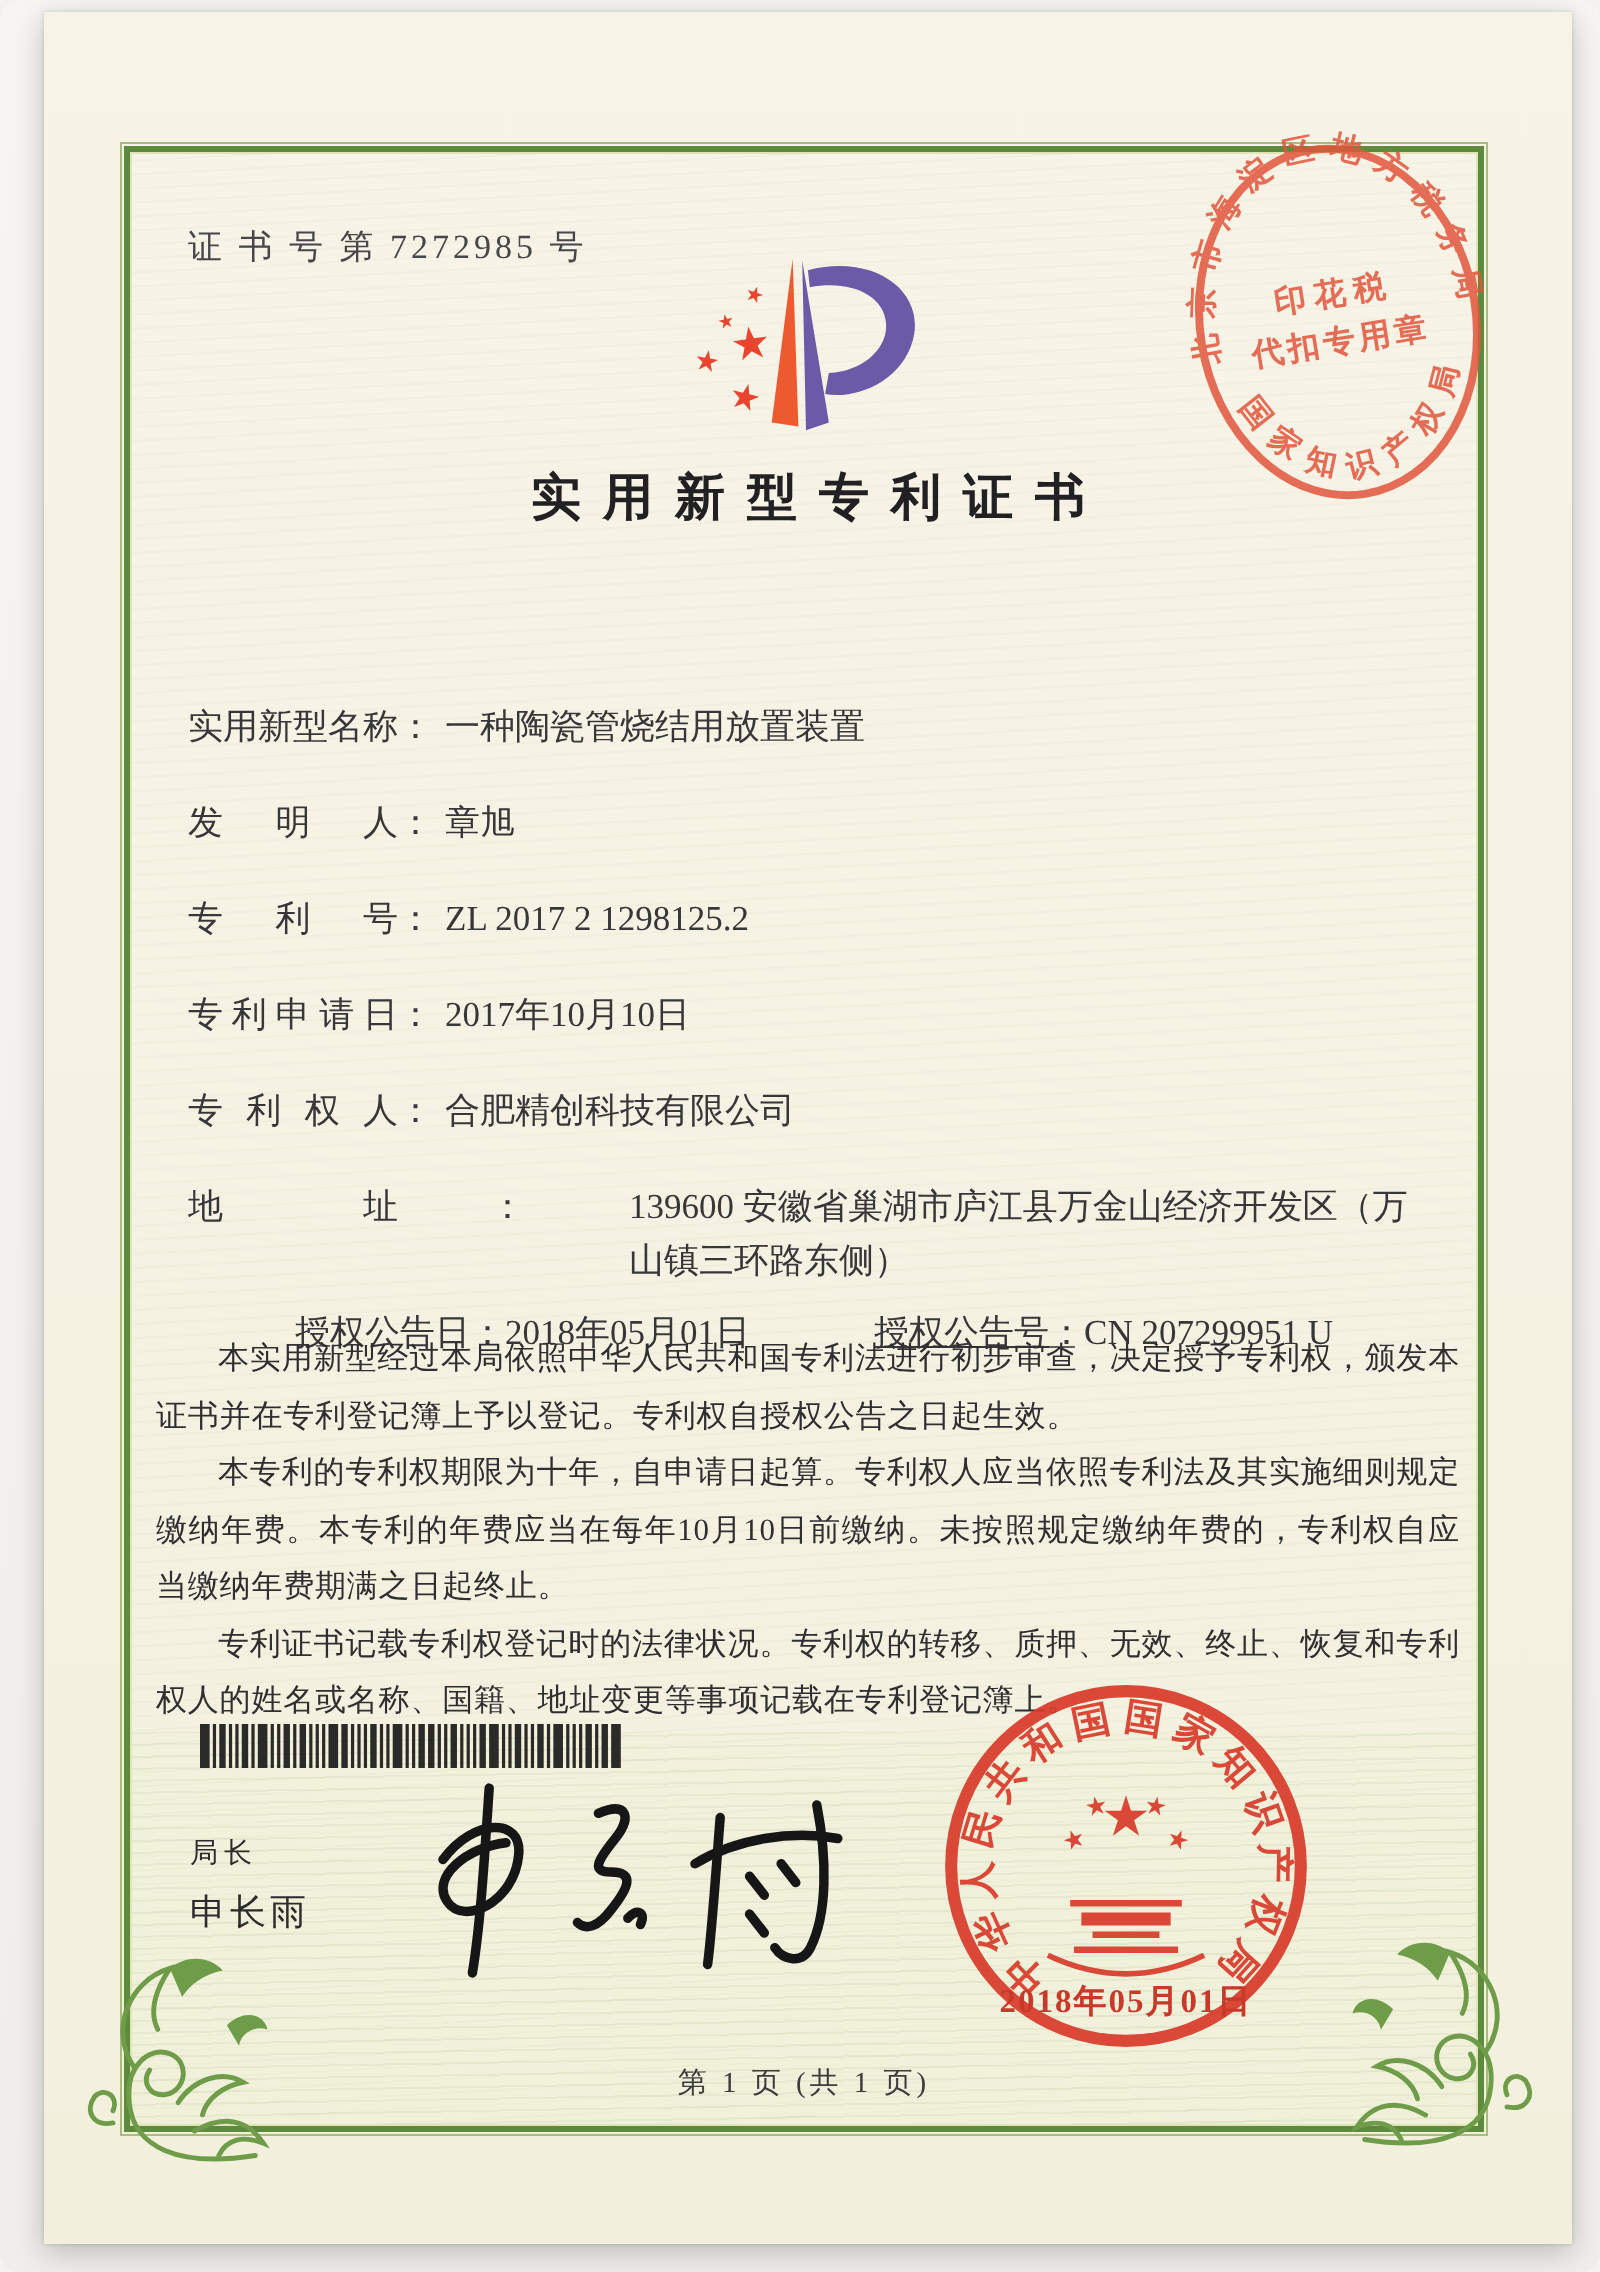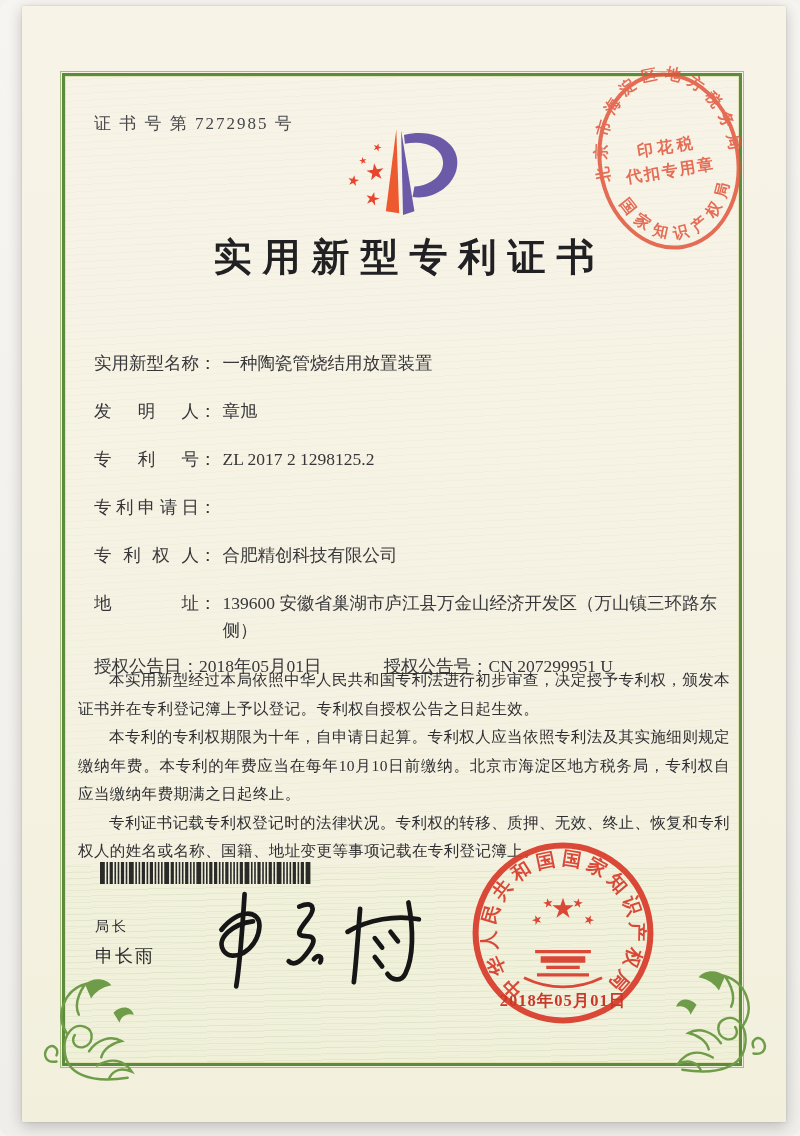--- a/index.html
+++ b/index.html
@@ -38,7 +38,7 @@
   .logo { position:absolute; left:300px; top:110px; width:162px; height:122px; }
   .doc-title {
     position:absolute; left:0; right:0; top:226px; text-align:center;
-    font-size:38px; font-weight:600; letter-spacing:11px; color:#212124; text-indent:11px;
+    font-size:25px; font-weight:600; letter-spacing:11px; color:#212124; text-indent:11px;
   }
   .fields { position:absolute; left:72px; top:332px; right:66px; font-size:17.5px; color:#37373a; }
   .field-row { display:flex; line-height:27px; margin-bottom:21px;margin-top:12px; }

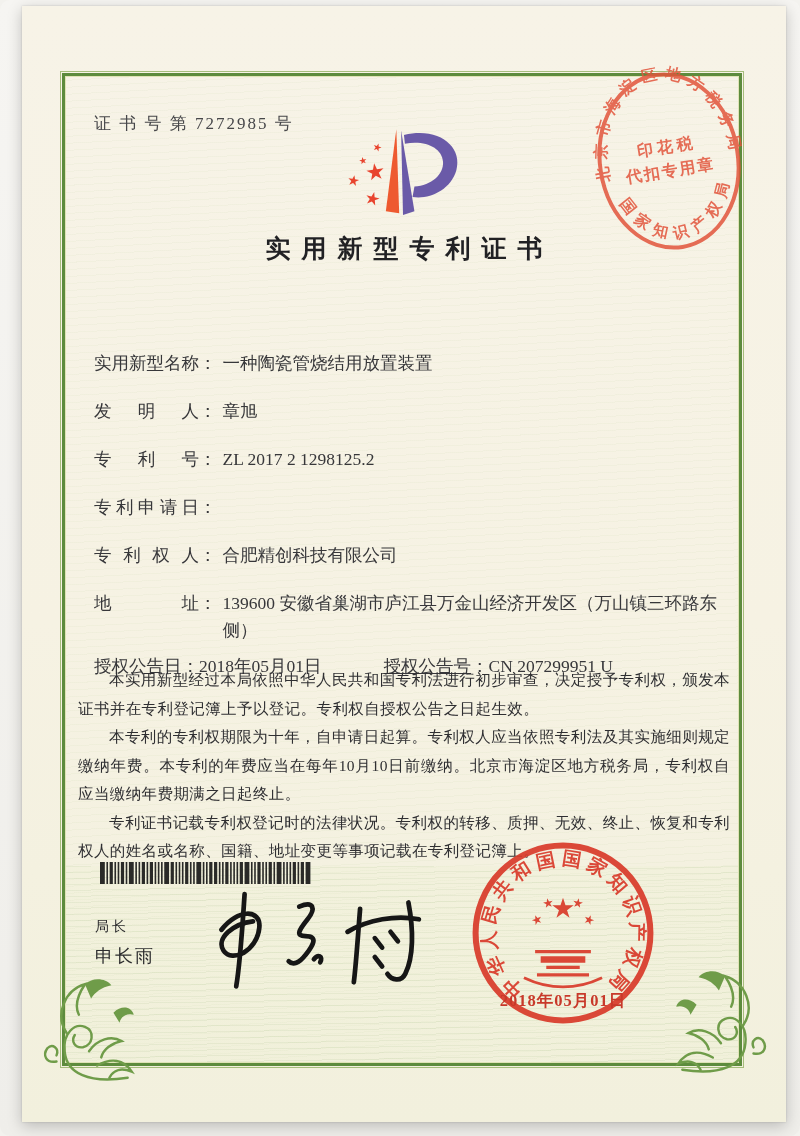--- a/index.html
+++ b/index.html
@@ -139,6 +139,7 @@
       <div class="field-row">
         <span class="f-label">专利申请日</span>
           <span class="f-colon">：</span>
+        <span class="f-value">2017年10月10日</span>
       </div>
       <div class="field-row">
         <span class="f-label">专利权人</span>

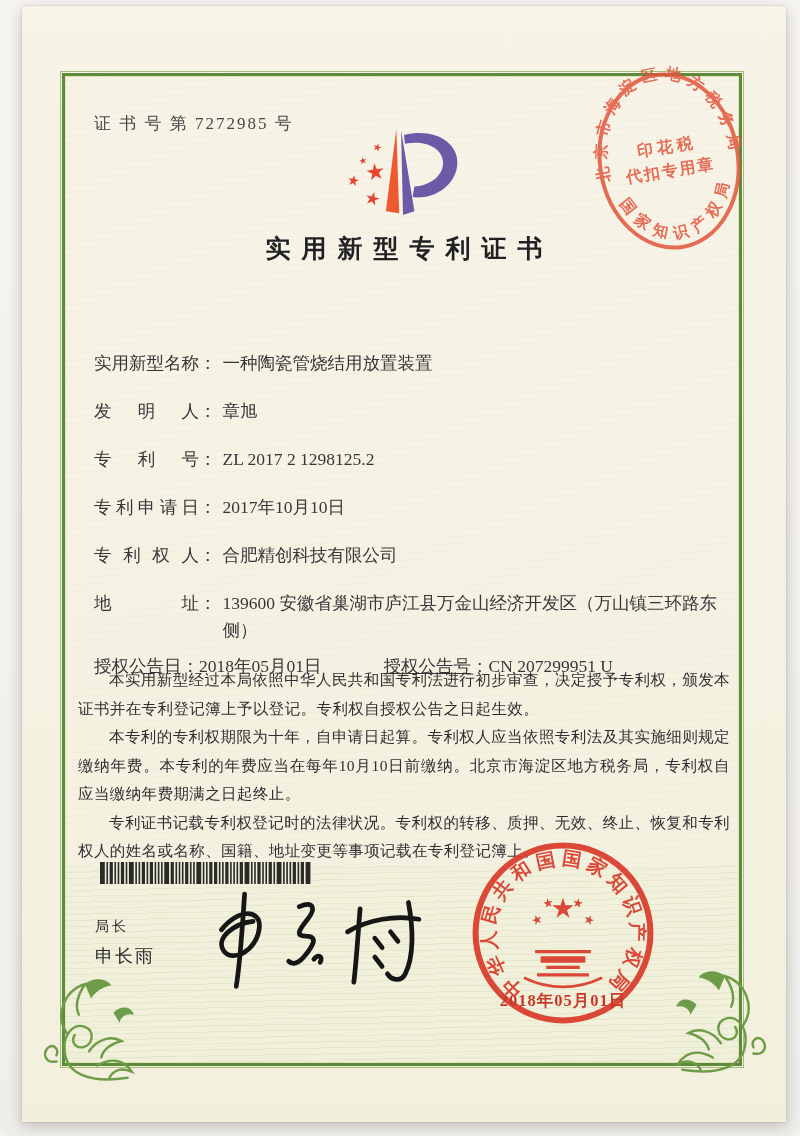--- a/index.html
+++ b/index.html
@@ -42,7 +42,7 @@
   }
   .fields { position:absolute; left:72px; top:332px; right:66px; font-size:17.5px; color:#37373a; }
   .field-row { display:flex; line-height:27px; margin-bottom:21px;margin-top:12px; }
-  .field-row.addr { margin-bottom:9px; }
+  .field-row.addr { margin-bottom:9px;gap:46px; }
   .f-label { display:inline-block; width:105px; text-align:justify; text-align-last:justify; flex:none; }
   .f-colon { flex:none; margin-right:6px; }
   .f-value { flex:1; }

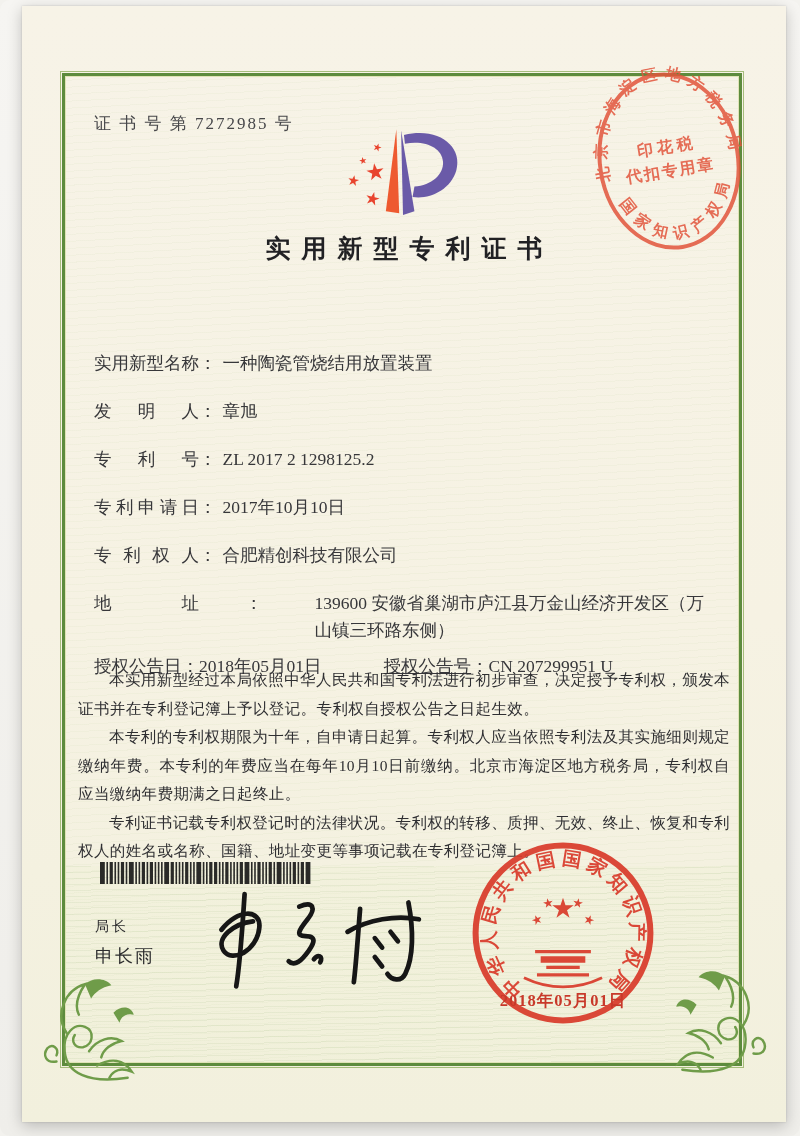--- a/index.html
+++ b/index.html
@@ -46,7 +46,7 @@
   .f-label { display:inline-block; width:105px; text-align:justify; text-align-last:justify; flex:none; }
   .f-colon { flex:none; margin-right:6px; }
   .f-value { flex:1; }
-  .grant-row { display:flex; line-height:27px; }
+  .grant-row { display:flex; line-height:27px;justify-content:center; }
   .grant-row .pair2 { margin-left:62px;text-decoration:underline; }
   .paras {
     position:absolute; left:56px; right:56px; top:660px;

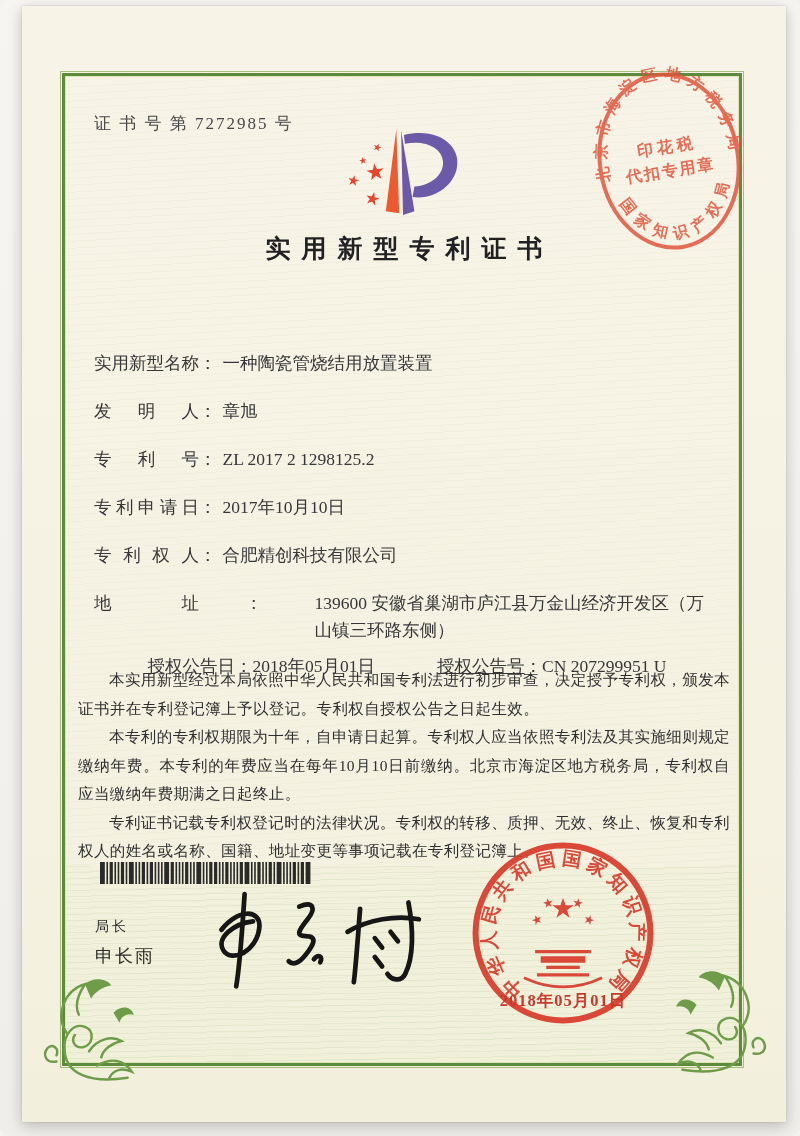--- a/index.html
+++ b/index.html
@@ -163,7 +163,7 @@
 
     <div class="paras">
       <p>本实用新型经过本局依照中华人民共和国专利法进行初步审查，决定授予专利权，颁发本证书并在专利登记簿上予以登记。专利权自授权公告之日起生效。</p>
-      <p>本专利的专利权期限为十年，自申请日起算。专利权人应当依照专利法及其实施细则规定缴纳年费。本专利的年费应当在每年10月10日前缴纳。北京市海淀区地方税务局，专利权自应当缴纳年费期满之日起终止。</p>
+      <p>本专利的专利权期限为十年，自申请日起算。专利权人应当依照专利法及其实施细则规定缴纳年费。本专利的年费应当在每年10月10日前缴纳。未按照规定缴纳年费的，专利权自应当缴纳年费期满之日起终止。</p>
       <p>专利证书记载专利权登记时的法律状况。专利权的转移、质押、无效、终止、恢复和专利权人的姓名或名称、国籍、地址变更等事项记载在专利登记簿上。</p>
     </div>
 

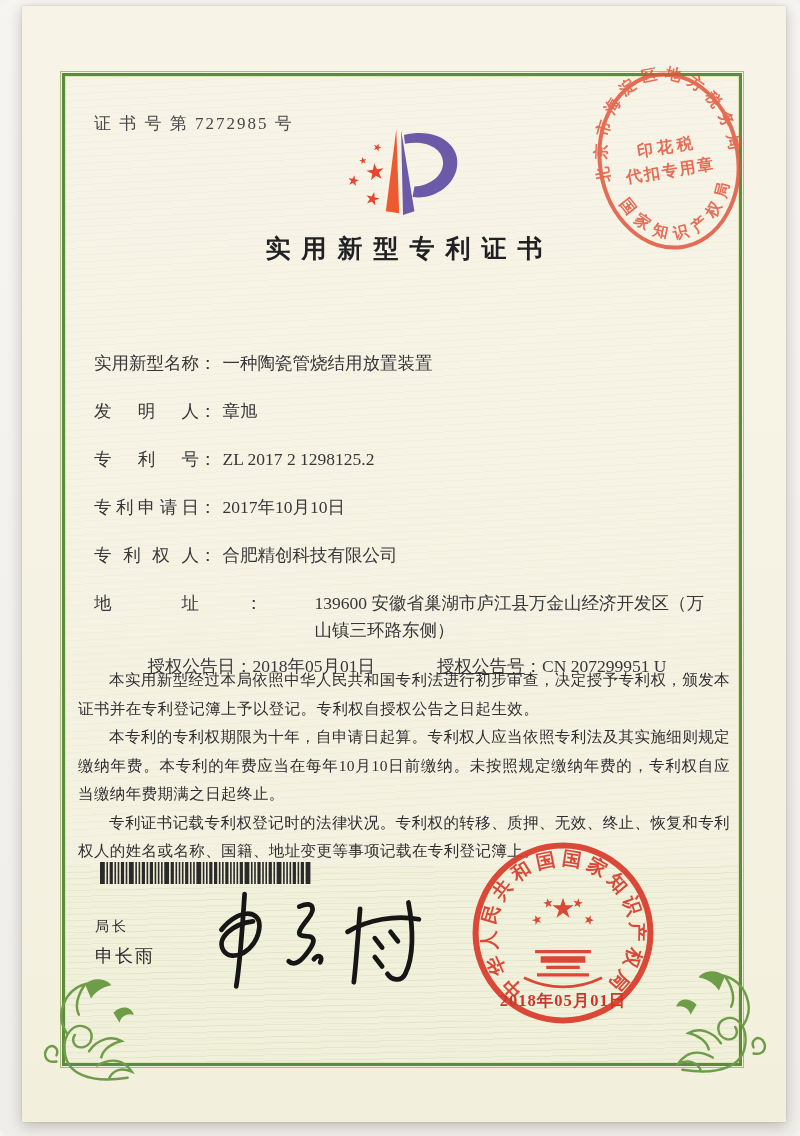--- a/index.html
+++ b/index.html
@@ -278,6 +278,7 @@
       <text x="75" y="110" text-anchor="middle" font-size="16" letter-spacing="2" fill="#e2553c" font-weight="600">代扣专用章</text>
     </svg>
 
+    <div class="footer">第 1 页 (共 1 页)</div>
 
   </div>
 </div>

